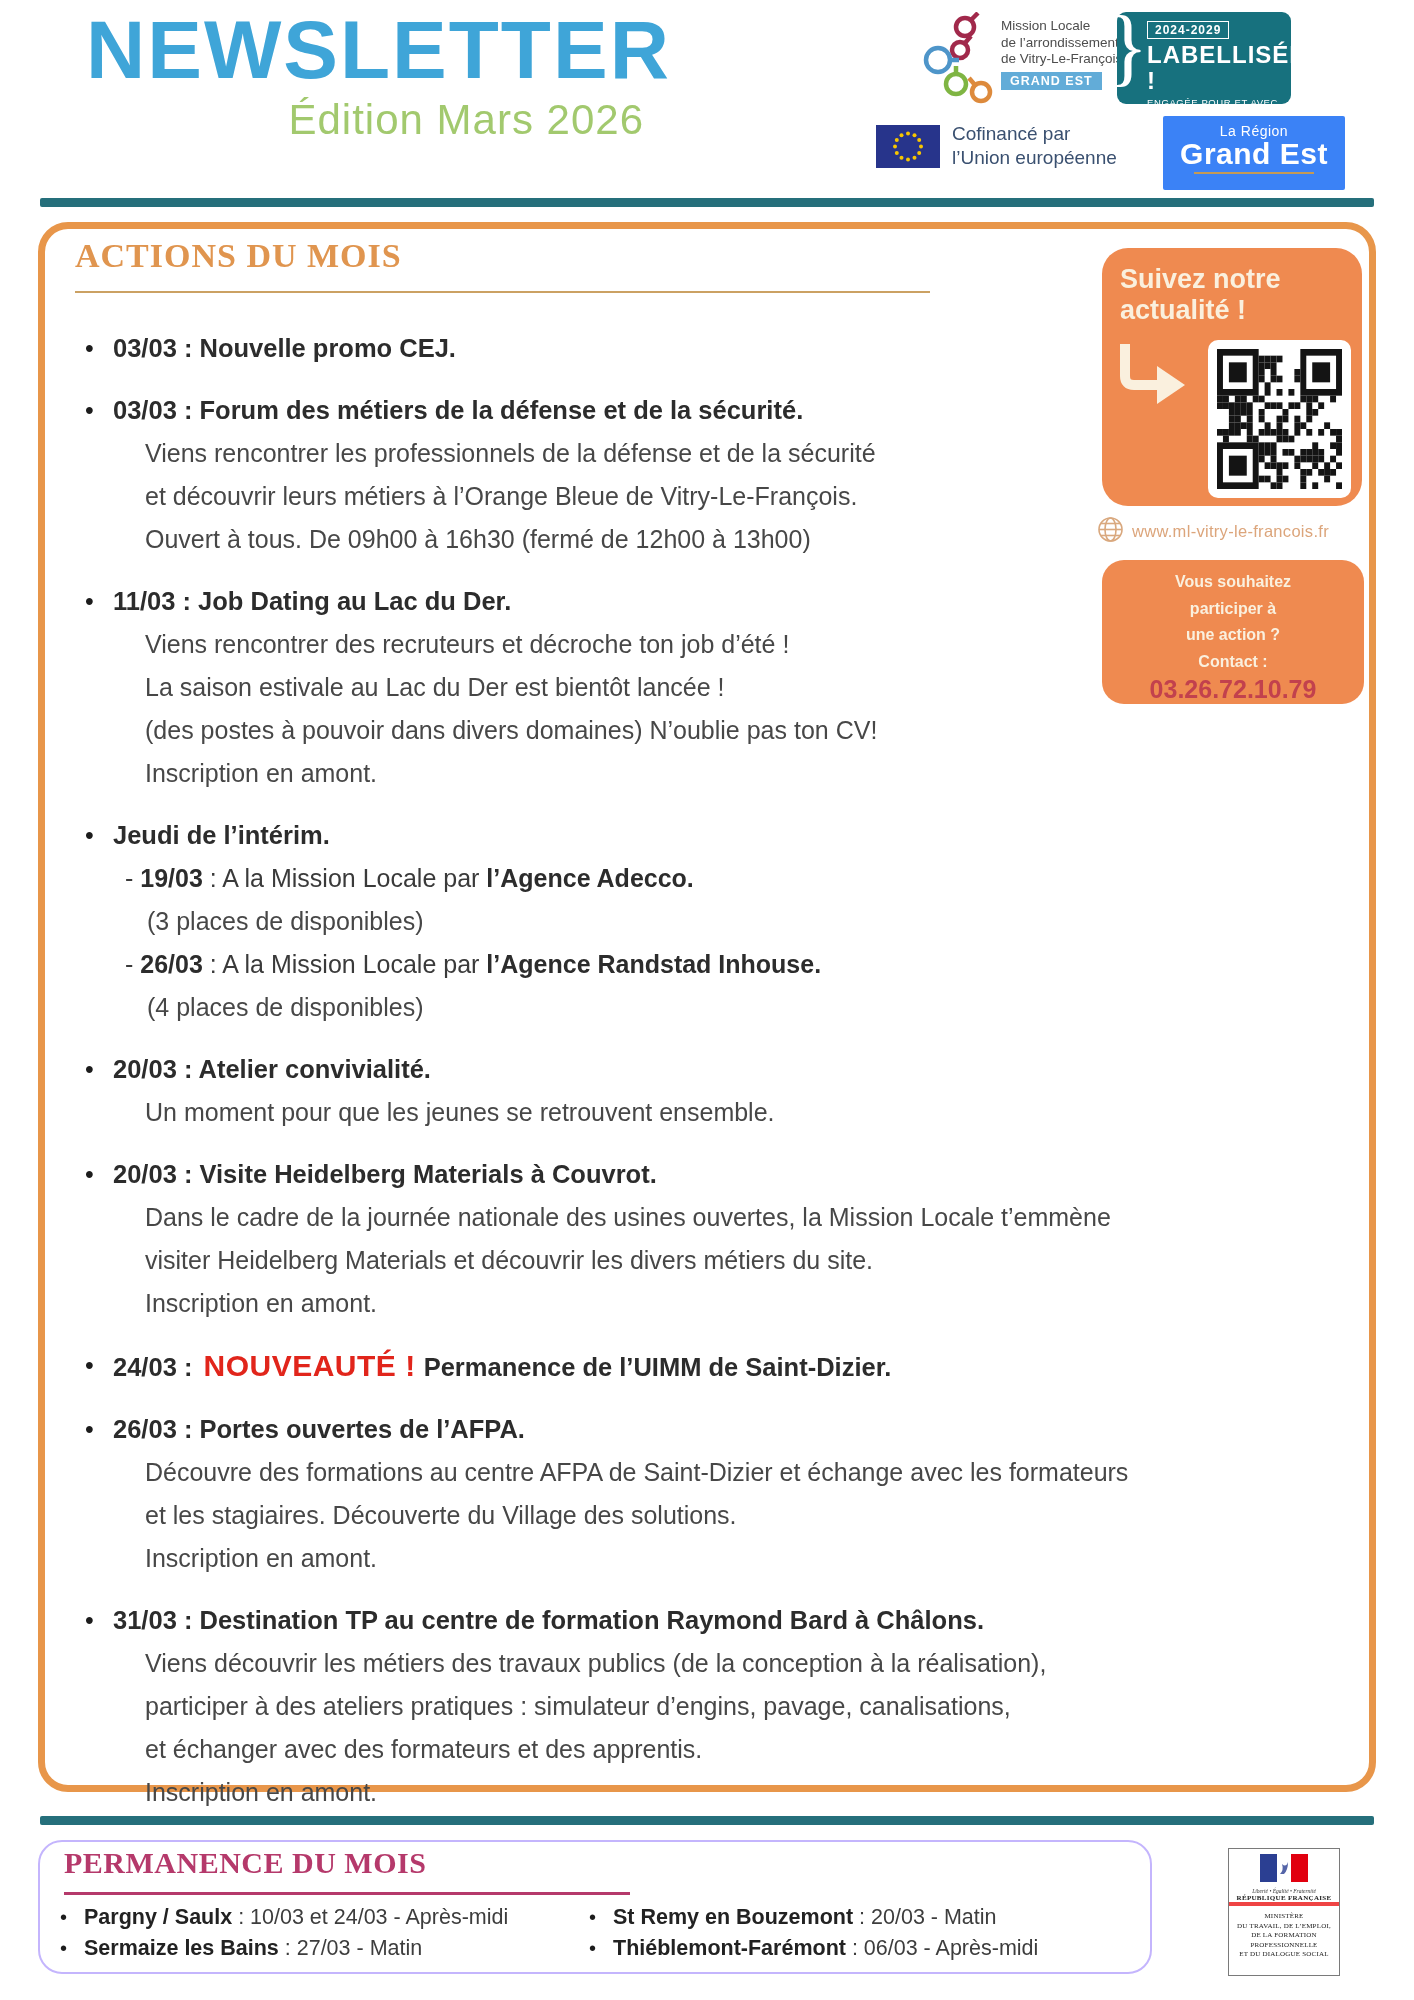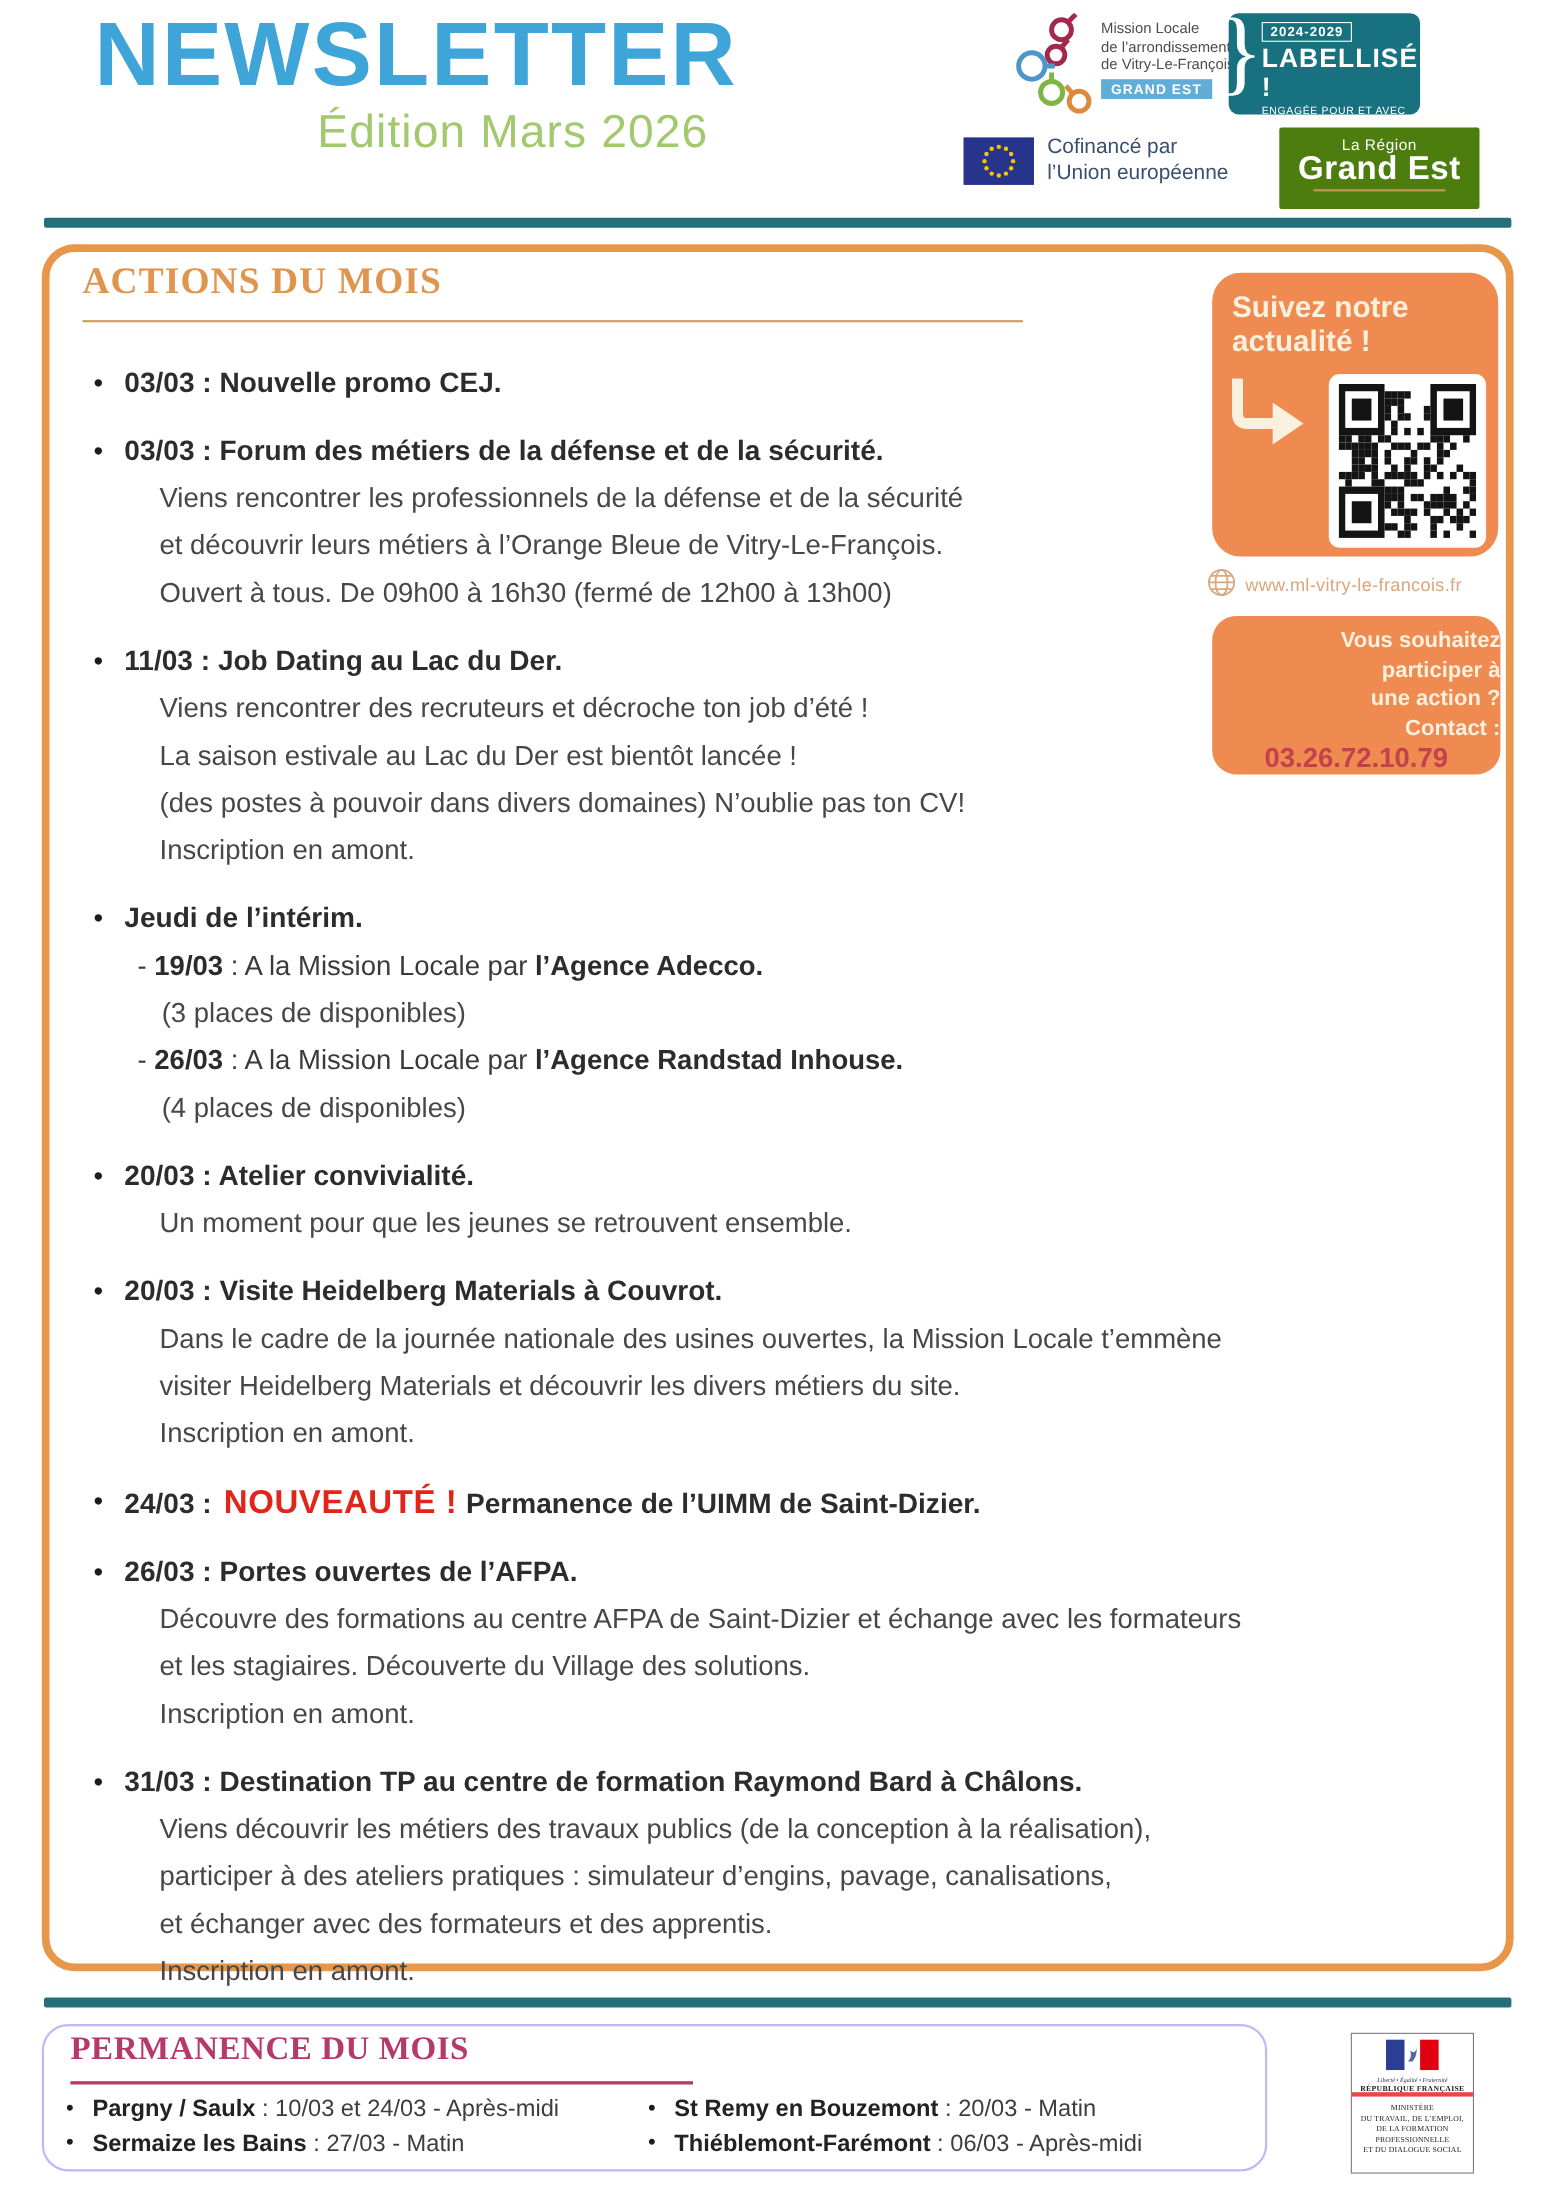--- a/index.html
+++ b/index.html
@@ -33,7 +33,7 @@
   .eu-text{font-size:19px;color:#3A5070;line-height:24px;font-weight:500;}
 
   .region-logo{position:absolute;left:1163px;top:116px;width:182px;height:74px;
-               background:#4d7c0f;color:#fff;text-align:center;border-radius:2px;}
+               background:#3b82f6;color:#fff;text-align:center;border-radius:2px;}
   .region-small{font-size:14px;margin-top:7px;letter-spacing:.5px;}
   .region-big{font-size:30px;font-weight:bold;letter-spacing:.5px;line-height:30px;}
   .region-underline{width:120px;height:2px;background:#C49A55;margin:3px auto 0;}

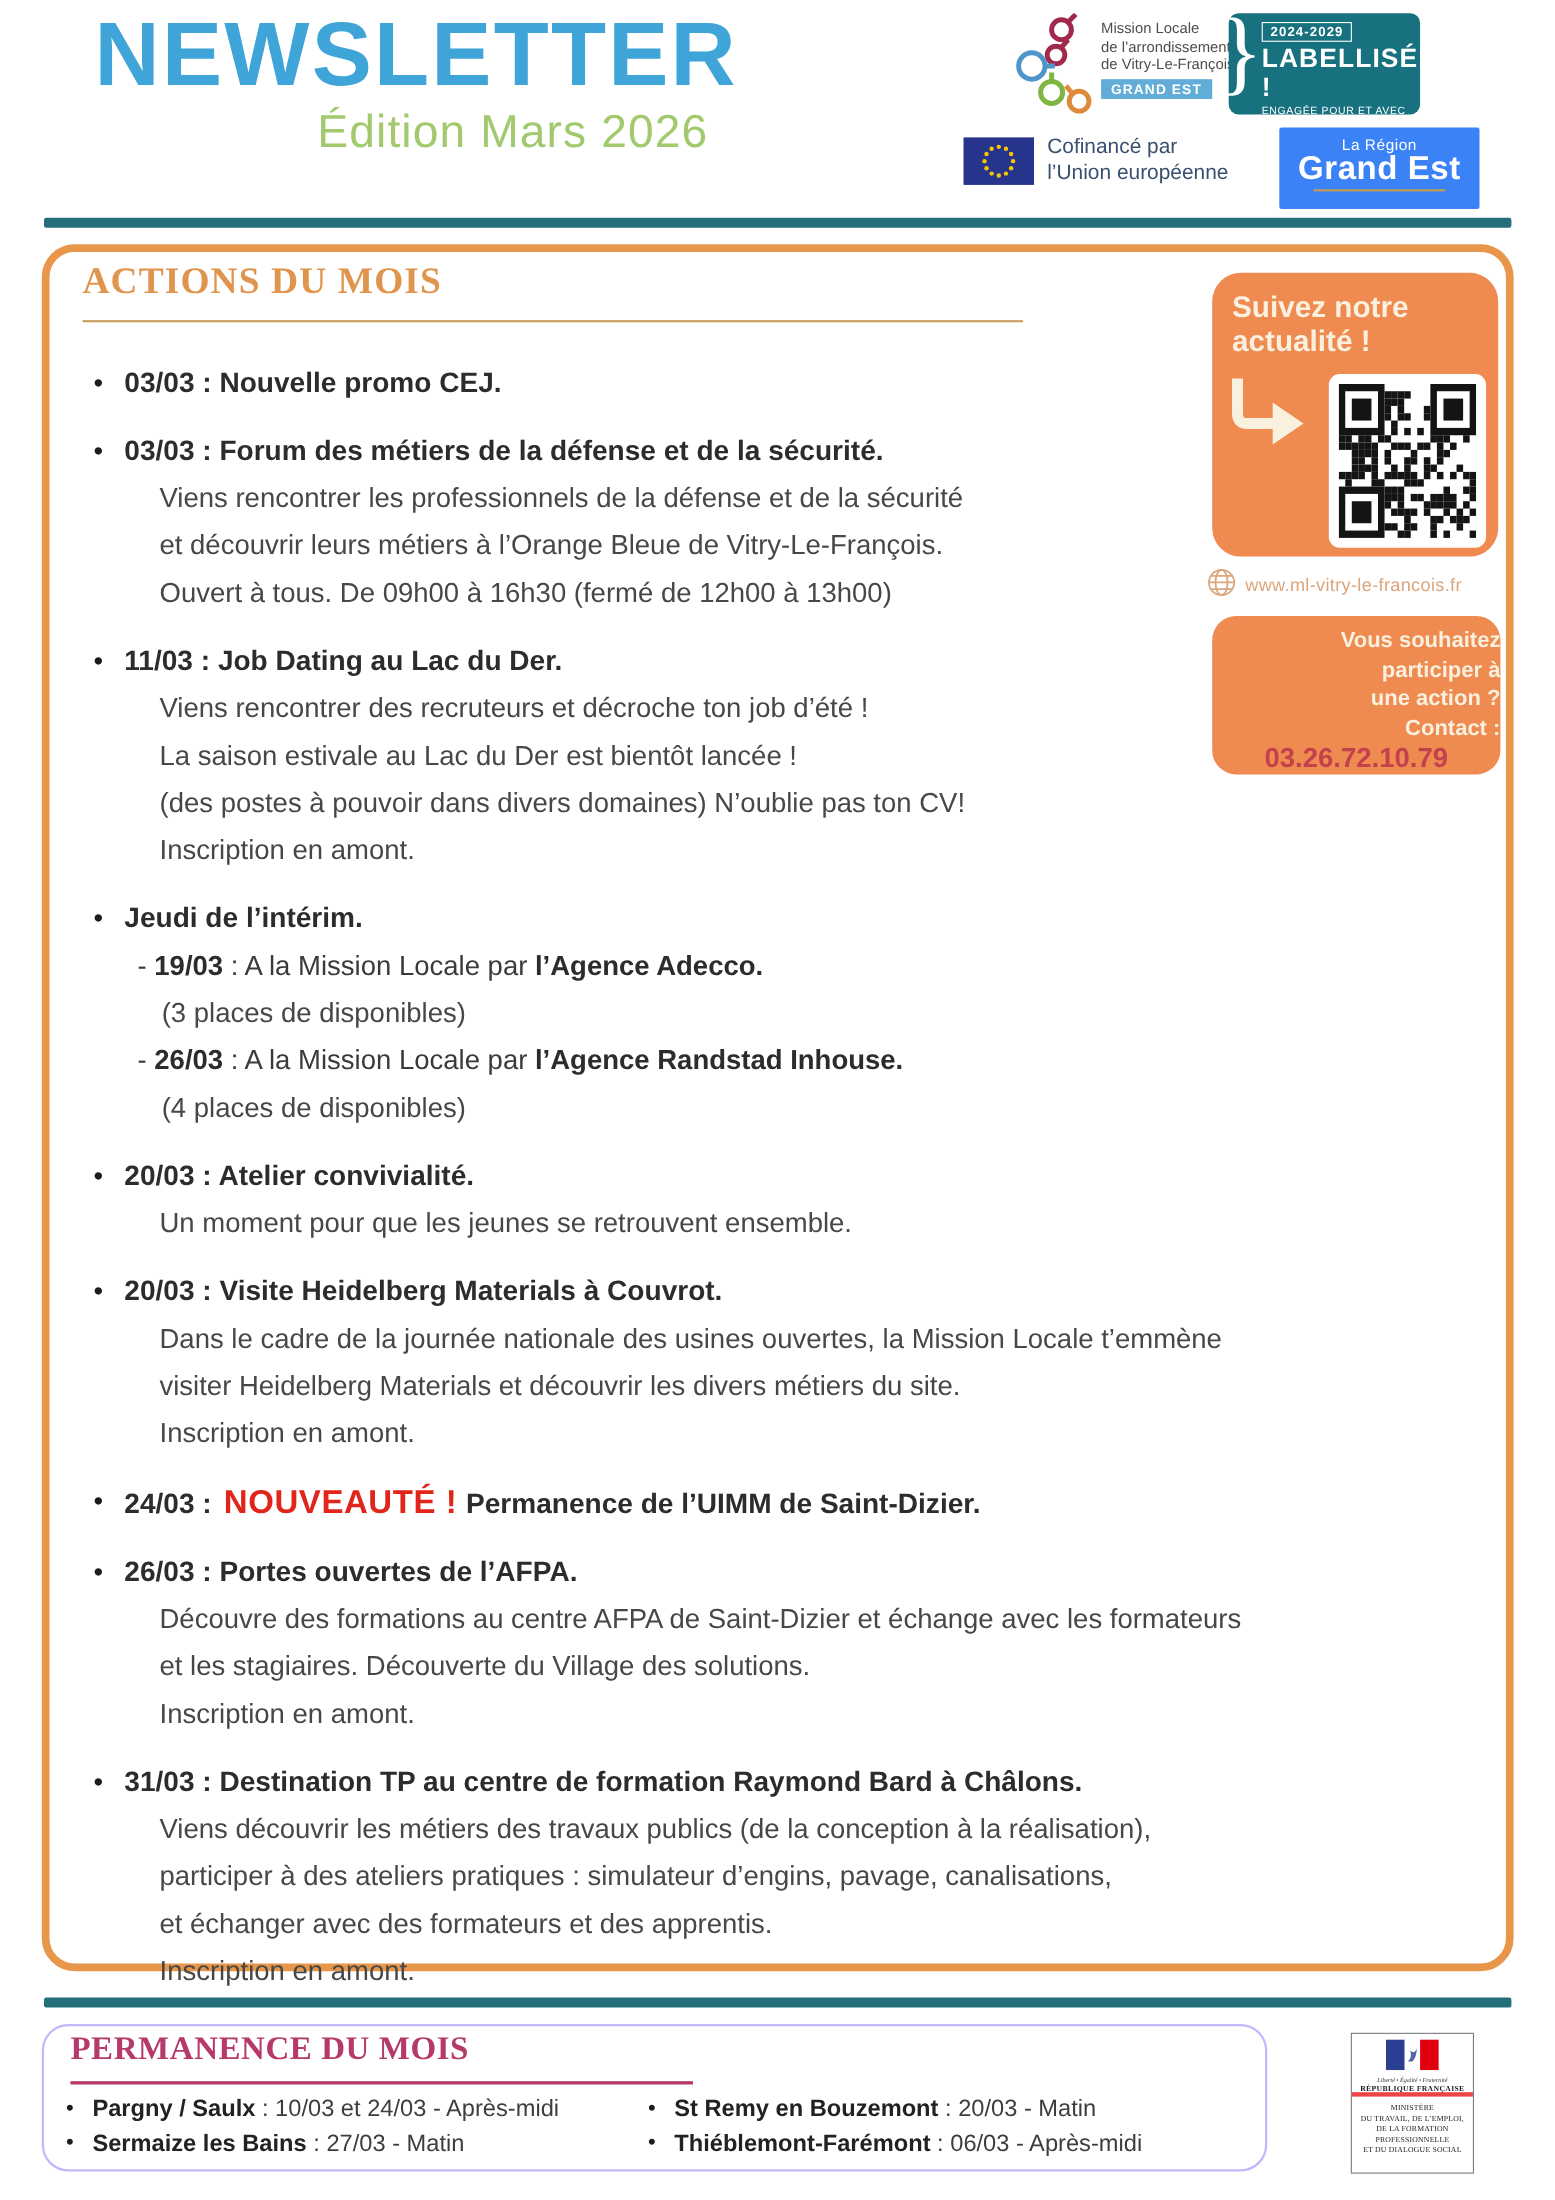--- a/index.html
+++ b/index.html
@@ -72,7 +72,7 @@
 
   .participate-box{position:absolute;left:1102px;top:560px;width:262px;height:144px;
                    background:#EF8A50;border-radius:22px;text-align:center;box-sizing:border-box;padding-top:9px;}
-  .part-line{font-size:20px;font-weight:bold;color:#FAF0DE;line-height:26.5px;text-align:right;}
+  .part-line{font-size:16px;font-weight:bold;color:#FAF0DE;line-height:26.5px;}
   .phone{font-size:25px;font-weight:bold;color:#C2414D;line-height:28px;}
 
   

